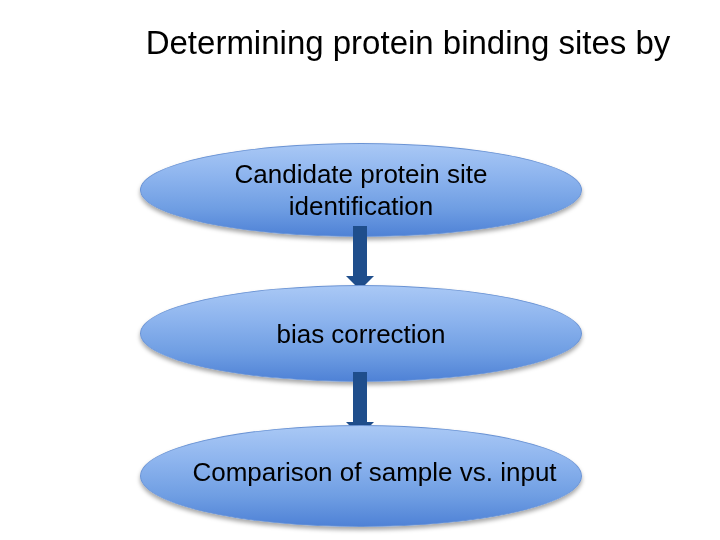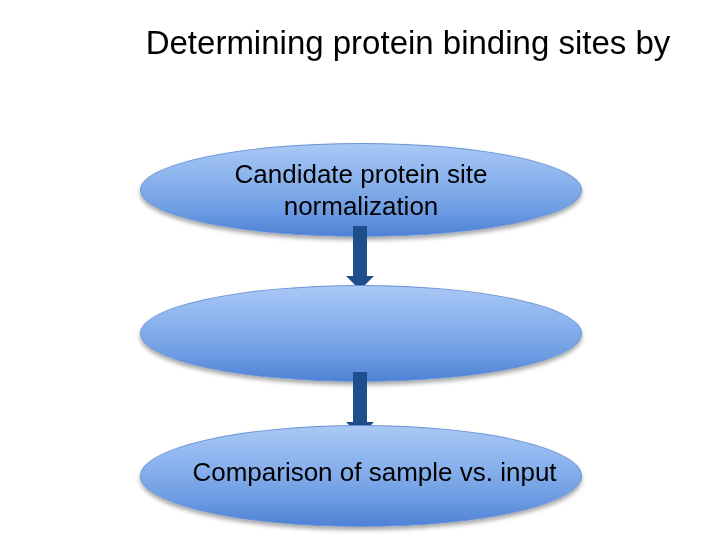--- a/index.html
+++ b/index.html
@@ -25,7 +25,7 @@
 <div class="node" style="left:140px; top:143px; width:440px; height:92px;">
   <div>
     <div>Candidate protein site</div>
-    <div>normalization</div>
+    <div>identification</div>
   </div>
 </div>
 

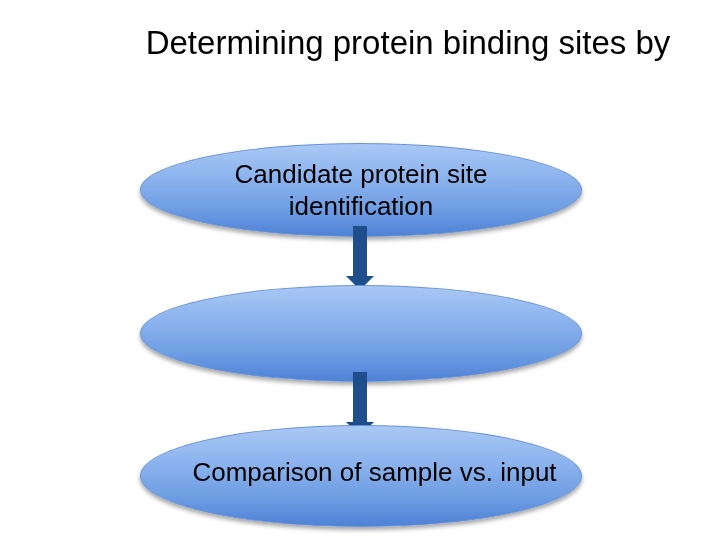--- a/index.html
+++ b/index.html
@@ -36,6 +36,7 @@
 
 <div class="node" style="left:140px; top:285px; width:440px; height:95px;">
   <div>
+    <div>bias correction</div>
   </div>
 </div>
 

